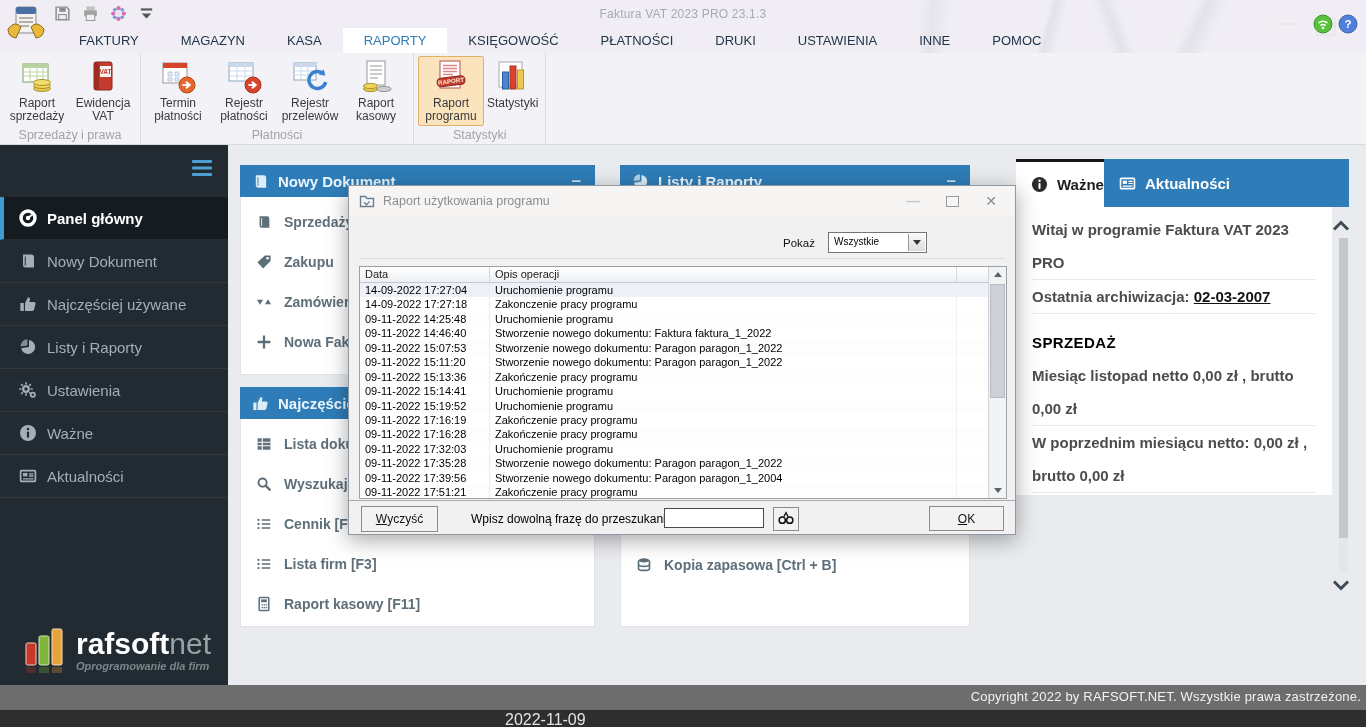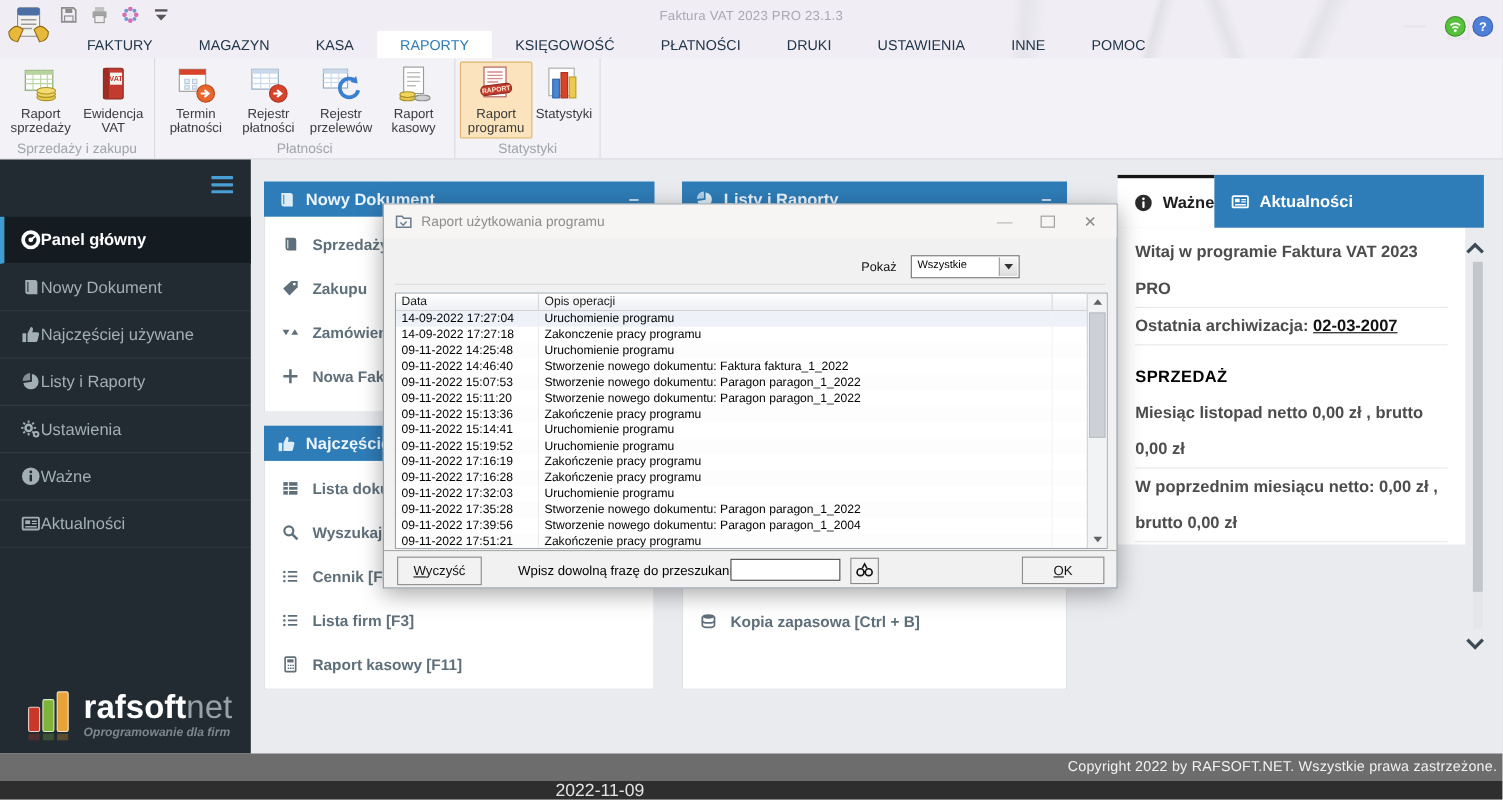--- a/index.html
+++ b/index.html
@@ -246,7 +246,7 @@
               <span class="rlabel">Ewidencja VAT</span>
             </div>
           </div>
-        <div class="rgl">Sprzedaży i zakupu</div>
+        <div class="rgl">Sprzedaży i prawa</div>
       </div>
       <div class="rgroup">
         <div class="rbtns">

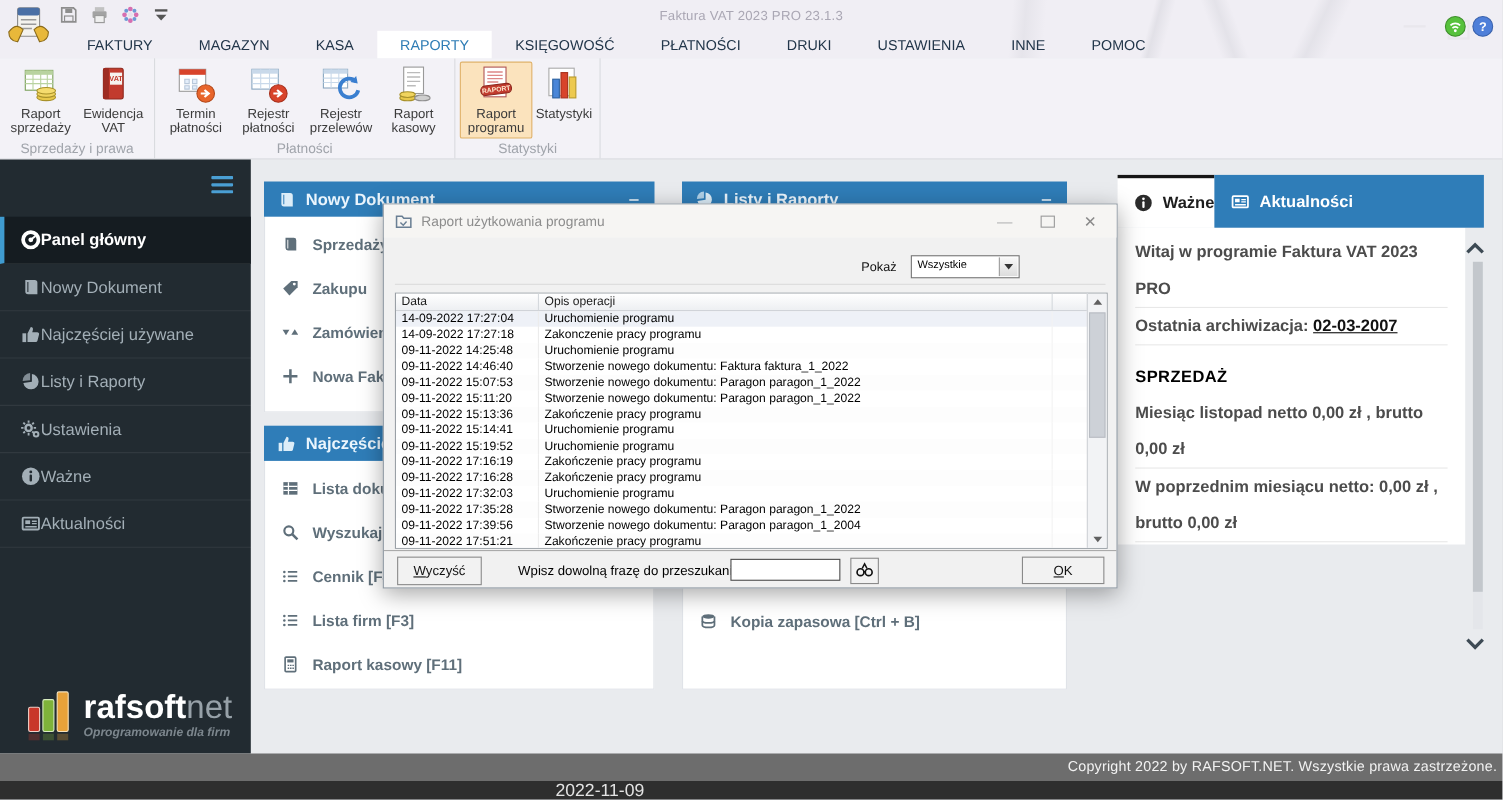--- a/index.html
+++ b/index.html
@@ -45,7 +45,7 @@
   .hamburger{position:absolute;right:16px;top:15px;width:20px;height:16px;cursor:pointer;}
   .hamburger svg{width:20px;height:16px;}
   .side-menu{position:absolute;left:0;top:52px;right:0;}
-  .side-item{height:42px;display:flex;align-items:center;gap:0;padding-left:19px;font-size:15px;color:#a3afb7;border-bottom:1px solid rgba(255,255,255,.07);cursor:pointer;}
+  .side-item{height:42px;display:flex;align-items:center;gap:10px;padding-left:19px;font-size:15px;color:#a3afb7;border-bottom:1px solid rgba(255,255,255,.07);cursor:pointer;}
   .side-item .sicon{width:18px;height:18px;flex:0 0 18px;--punch:#222b31;}
   .side-item .sicon svg{width:18px;height:18px;}
   .side-item.active{background:#151c21;color:#fff;font-weight:bold;border-left:4px solid #3f9bd0;padding-left:15px;--punch:#151c21;}

